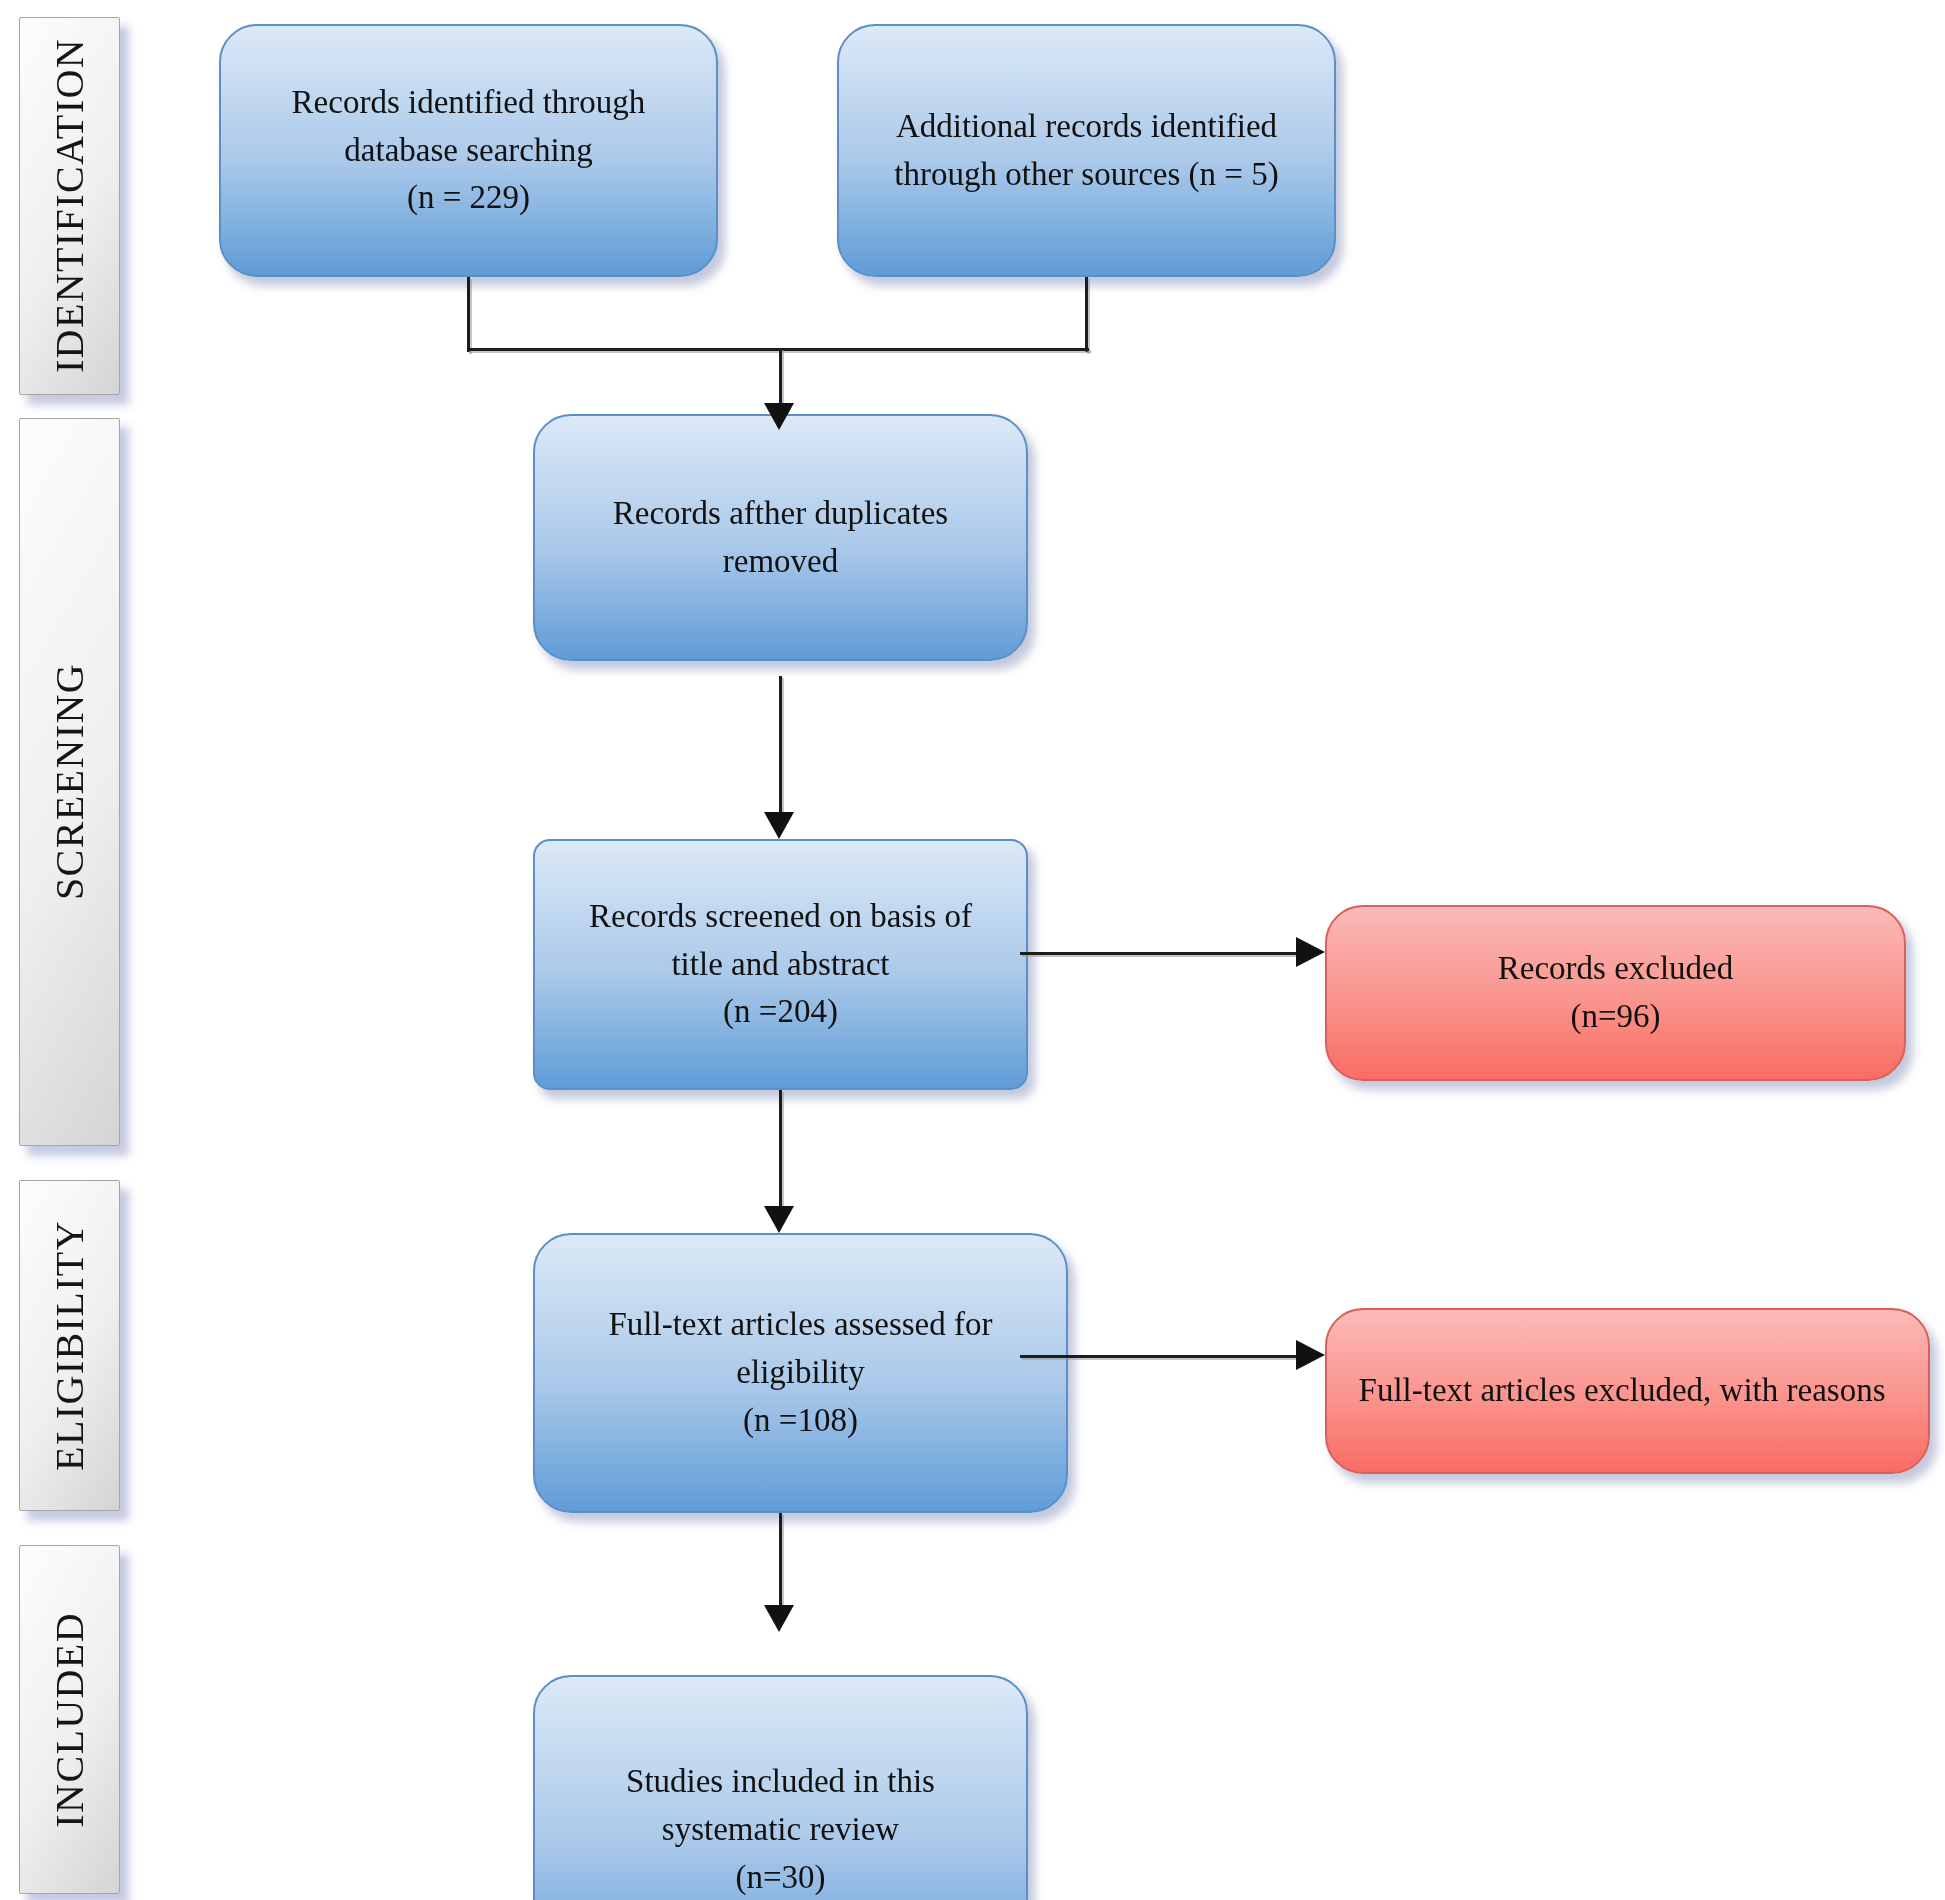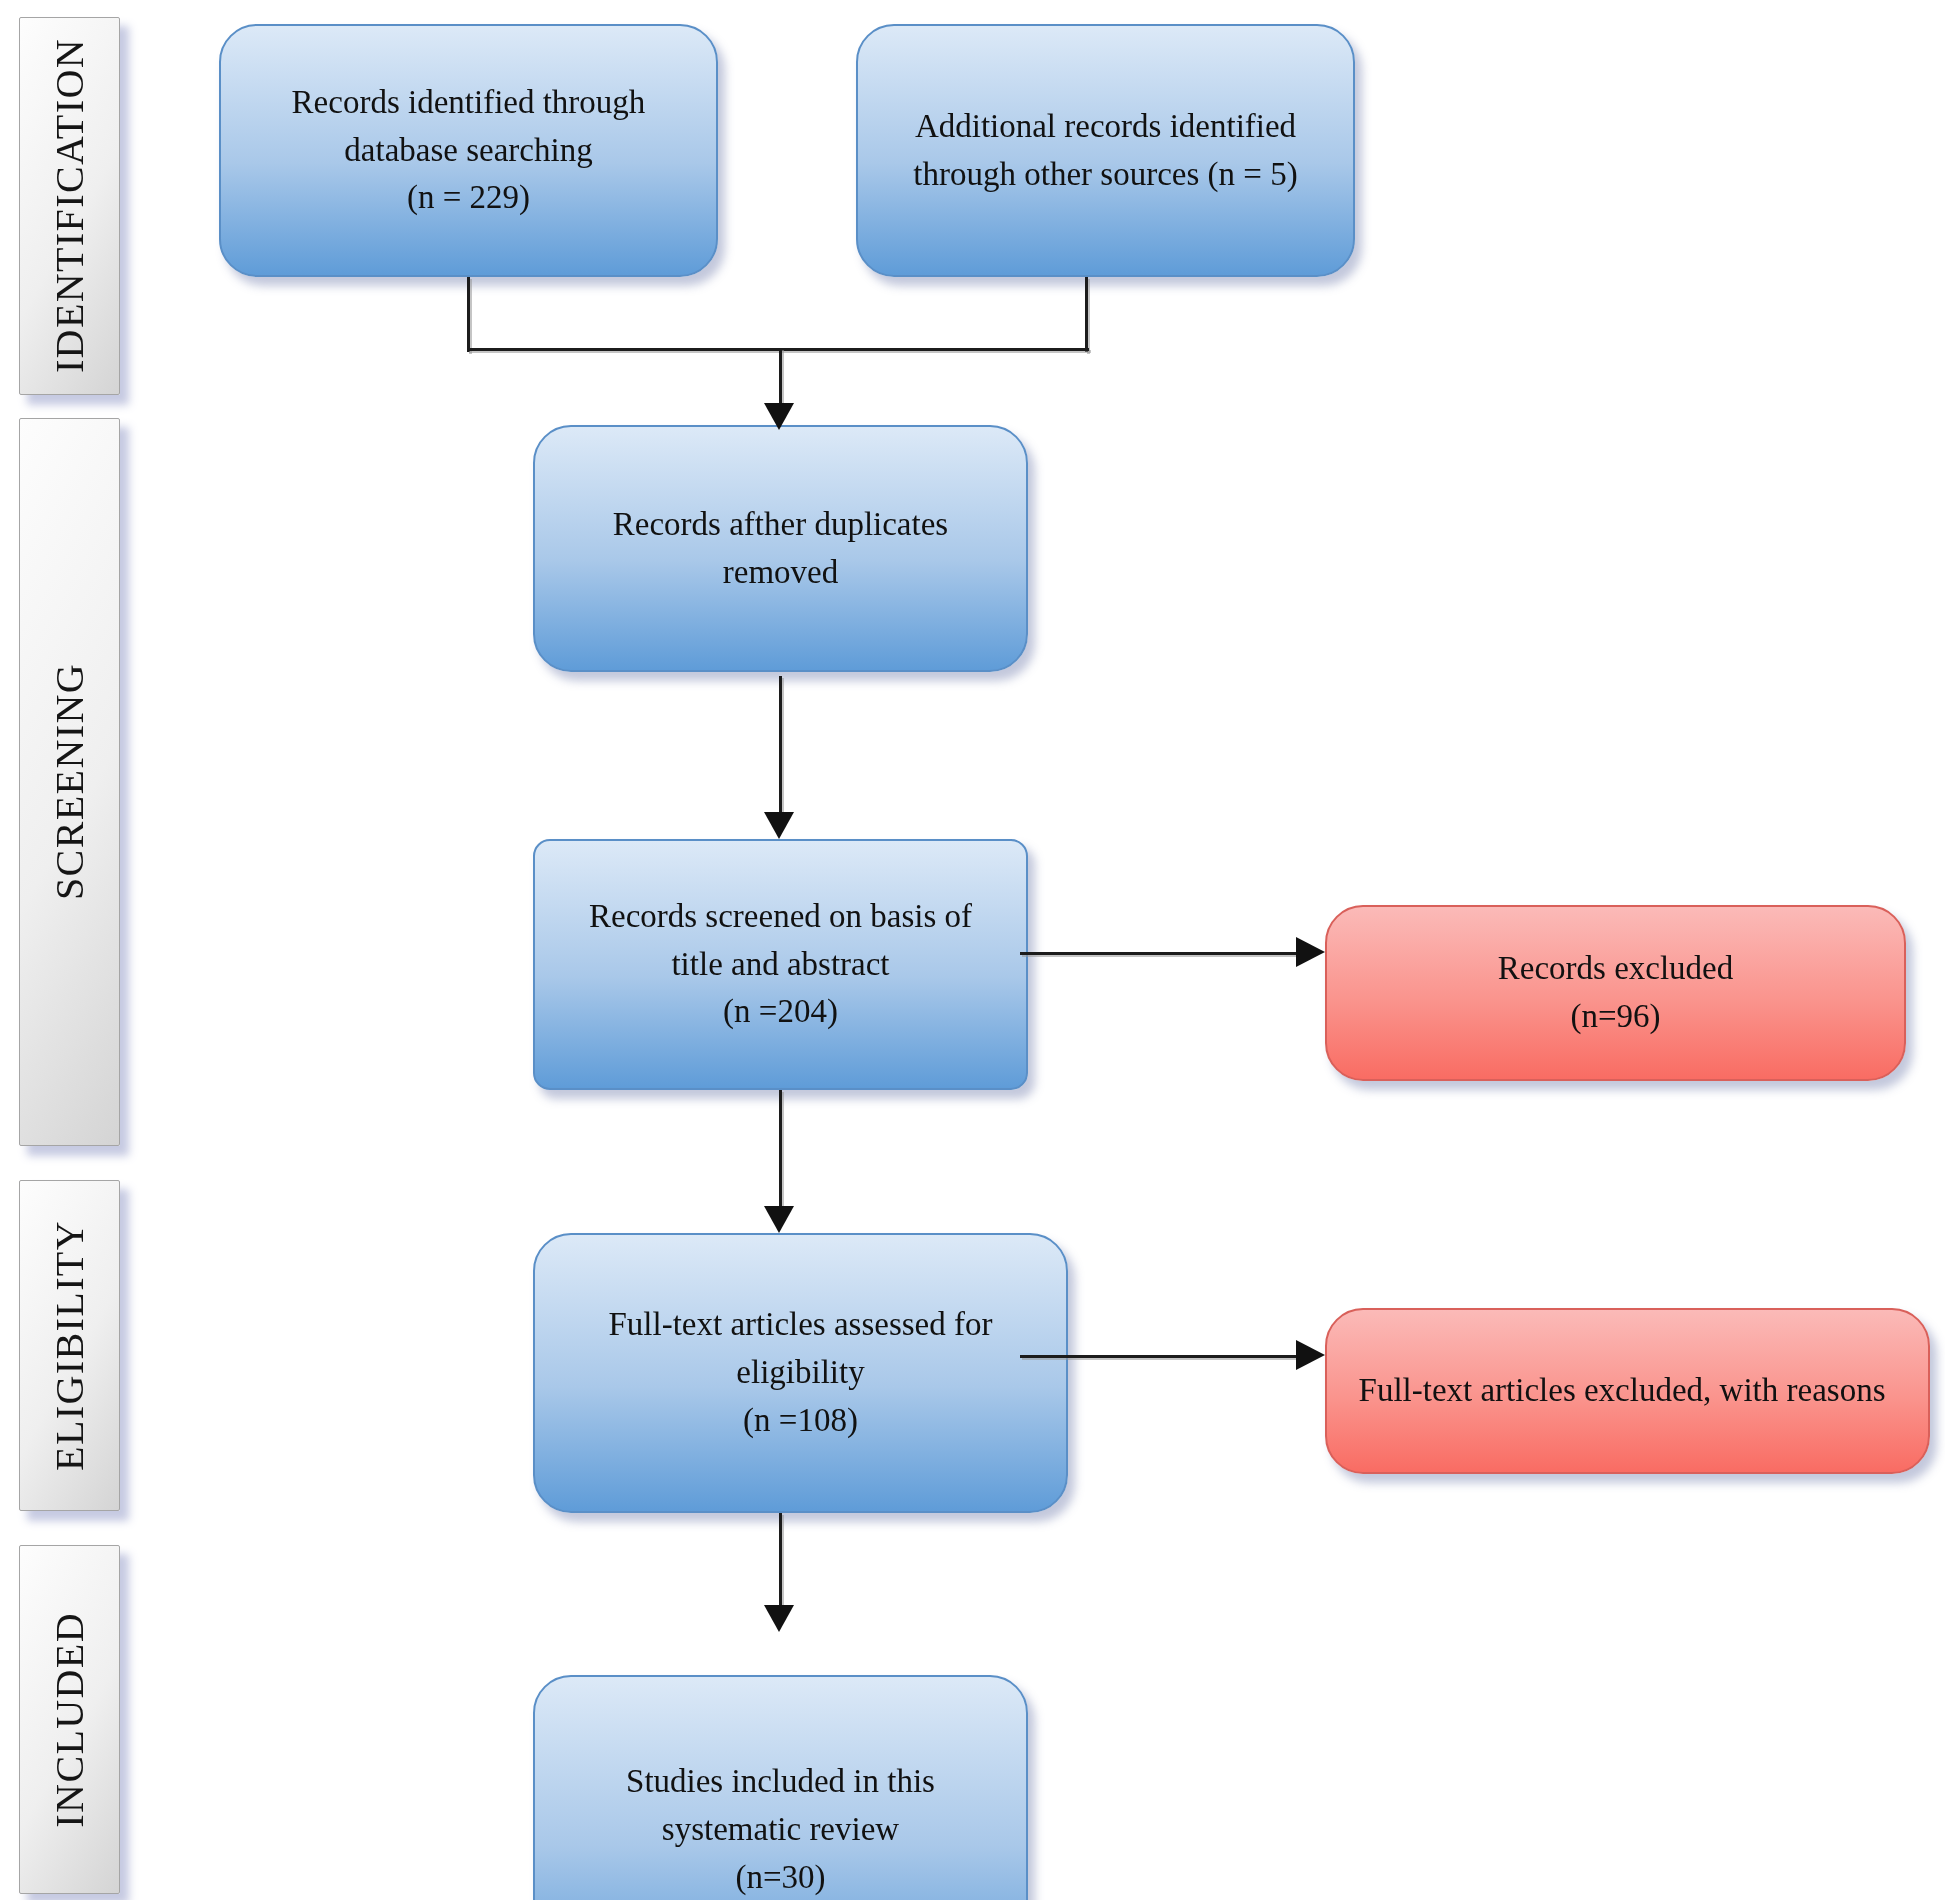--- a/index.html
+++ b/index.html
@@ -89,7 +89,7 @@
     </div>
   </div>
 
-  <div class="box blue" style="left:837px;top:24px;width:499px;height:253px;margin-left:19px;">
+  <div class="box blue" style="left:837px;top:24px;width:499px;height:253px;">
     <div class="inner">
       <span>Additional records identified through other sources (n = 5)</span>
       <span class="line2"></span>

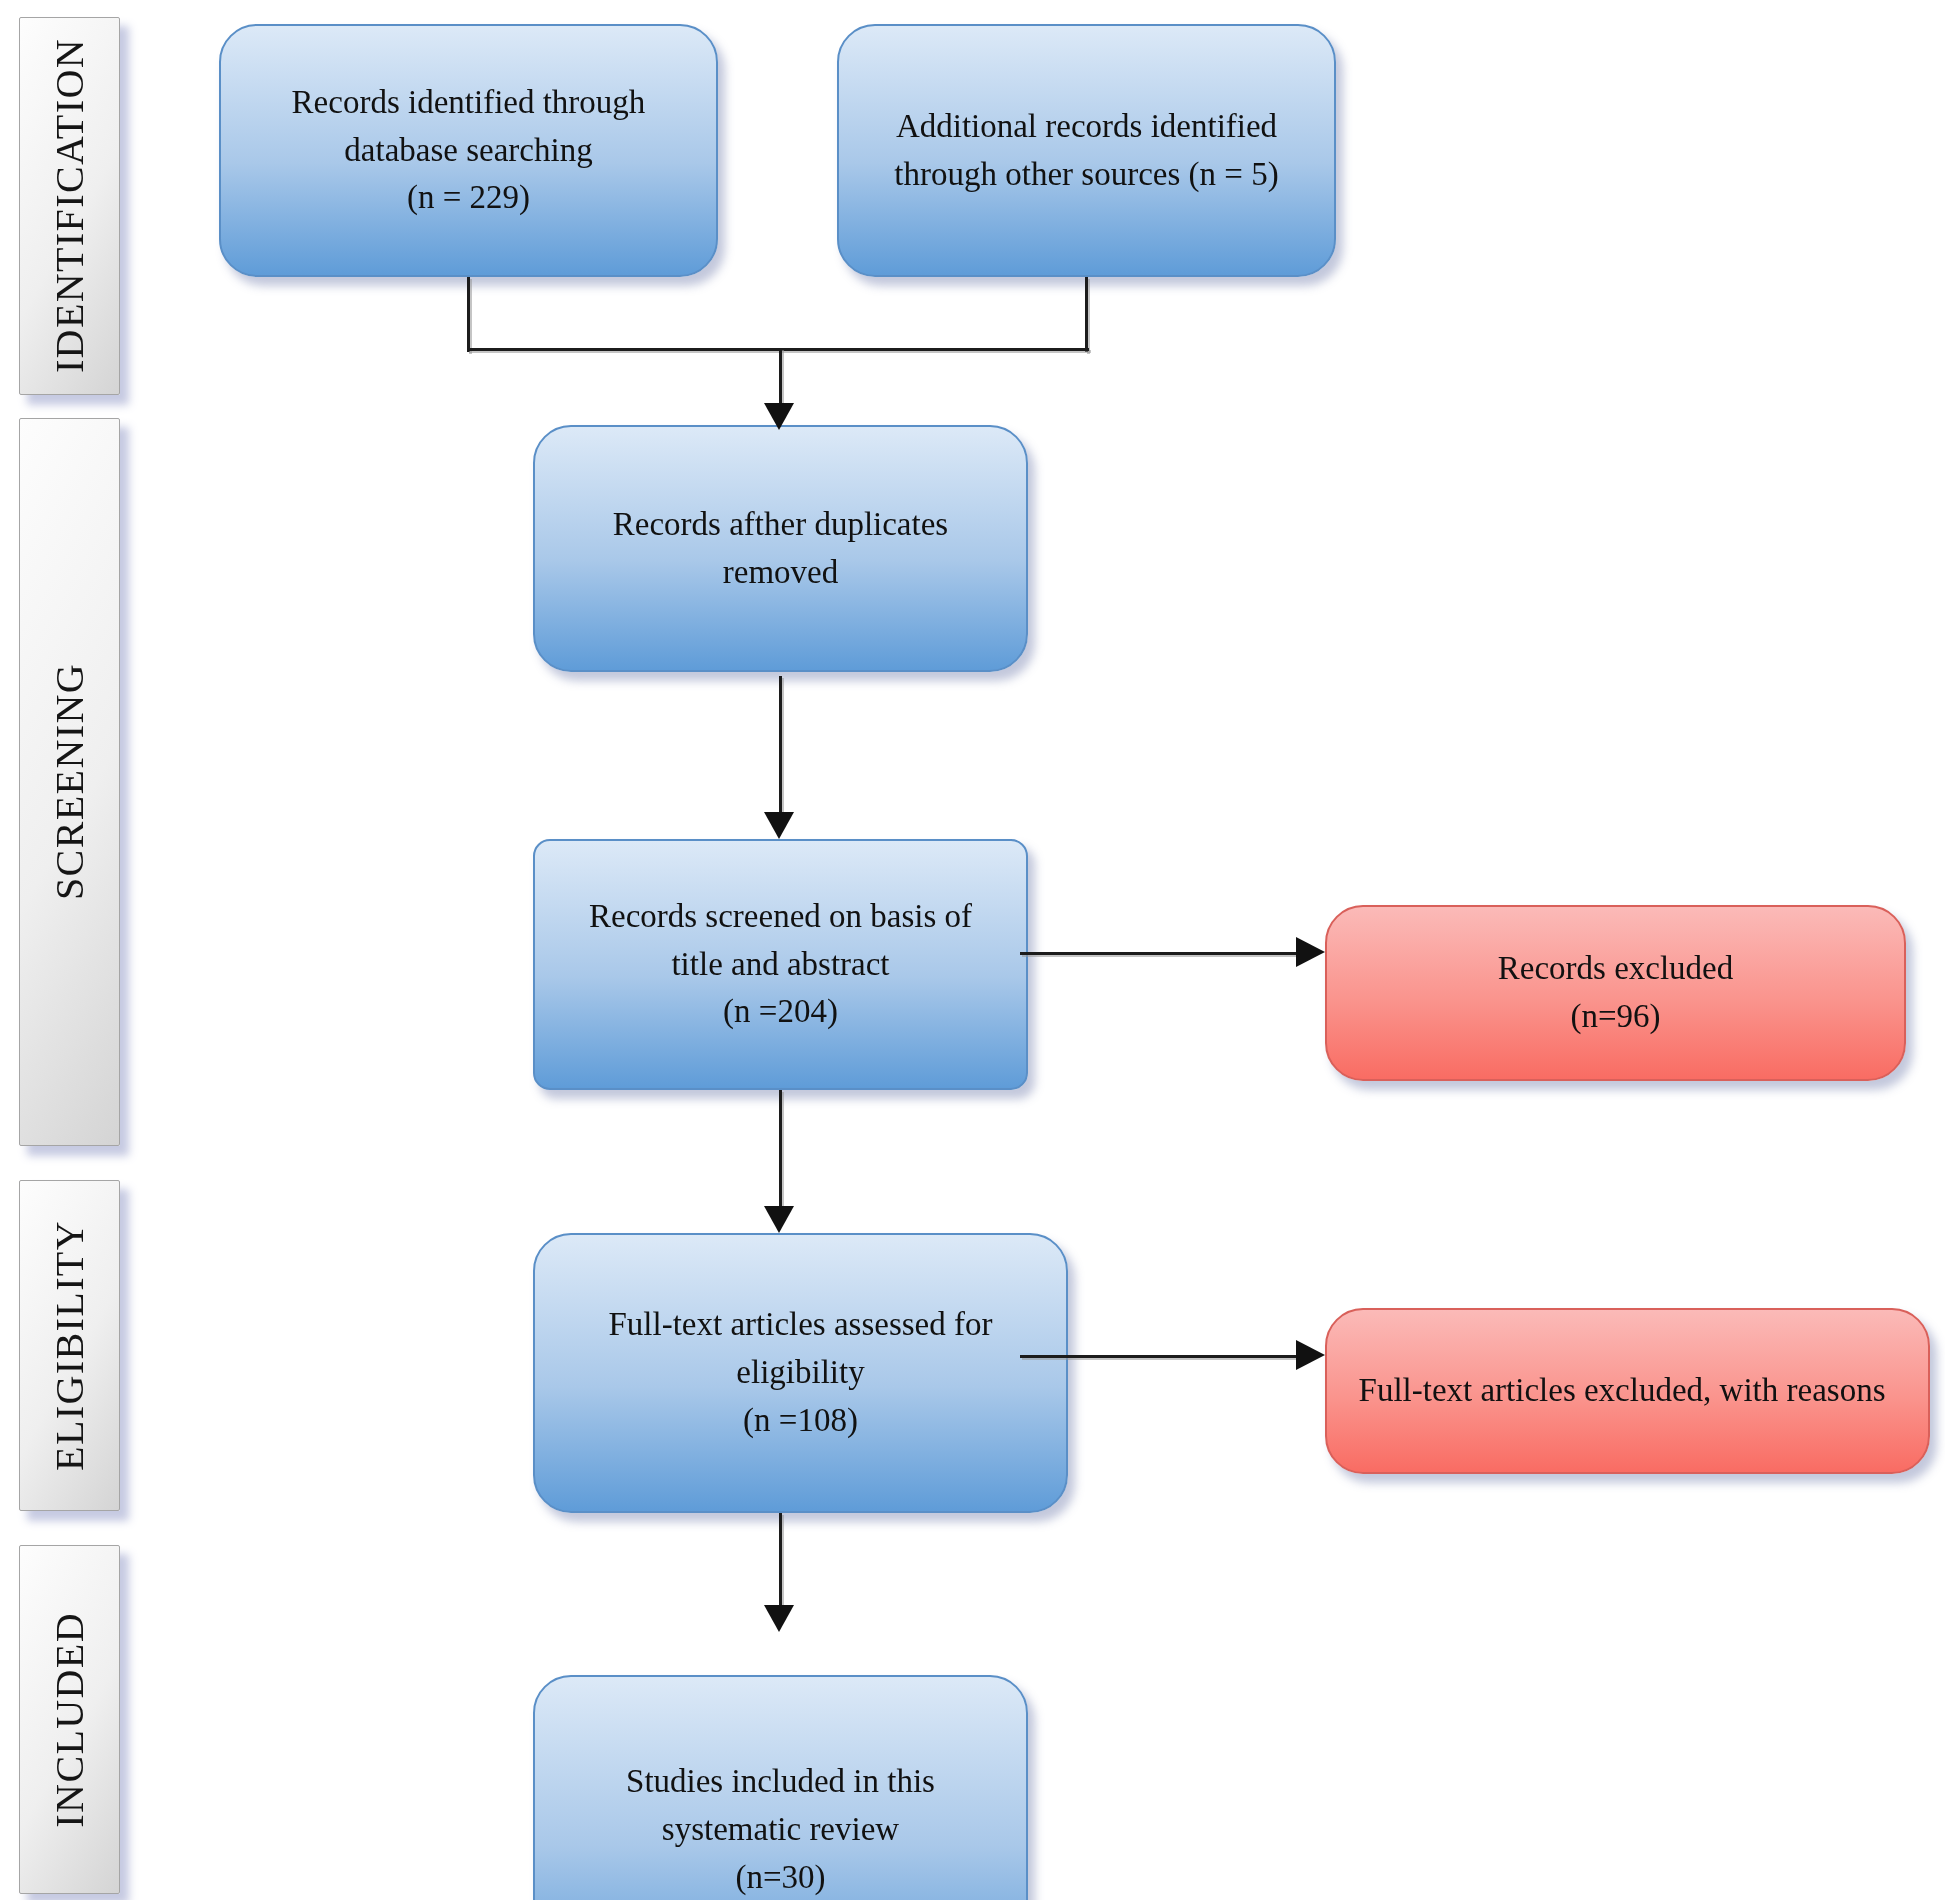--- a/index.html
+++ b/index.html
@@ -96,7 +96,7 @@
     </div>
   </div>
 
-  <div class="box blue" style="left:533px;top:425px;width:495px;height:247px;">
+  <div class="box blue" style="left:533px;top:414px;width:495px;height:247px;">
     <div class="inner">
       <span>Records afther duplicates removed</span>
     </div>

